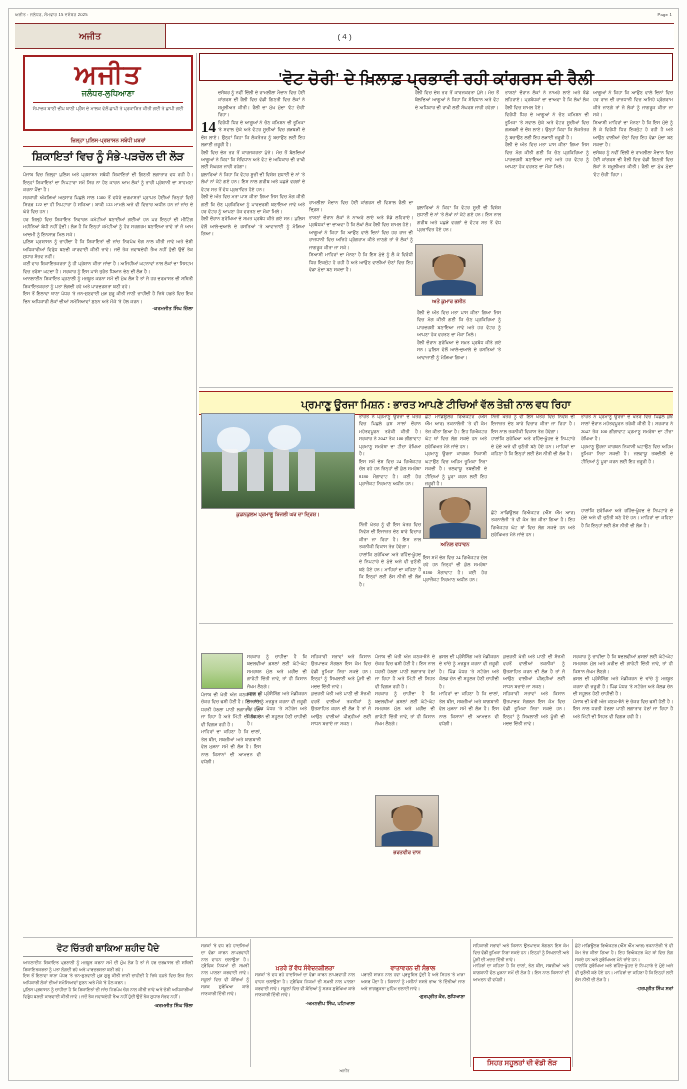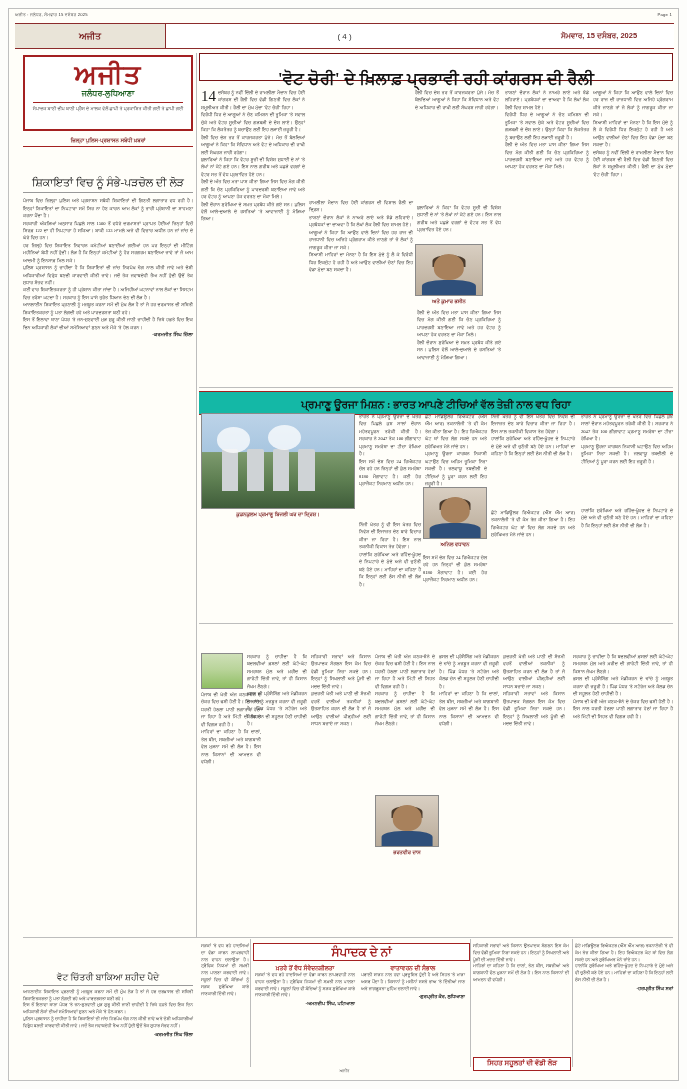--- a/index.html
+++ b/index.html
@@ -160,9 +160,6 @@
       </div>
       <div class="mid">
         <span>( 4 )</span>
-      </div>
-      <div class="right">
-        <span>ਸੋਮਵਾਰ, 15 ਦਸੰਬਰ, 2025</span>
       </div>
     </div>
 

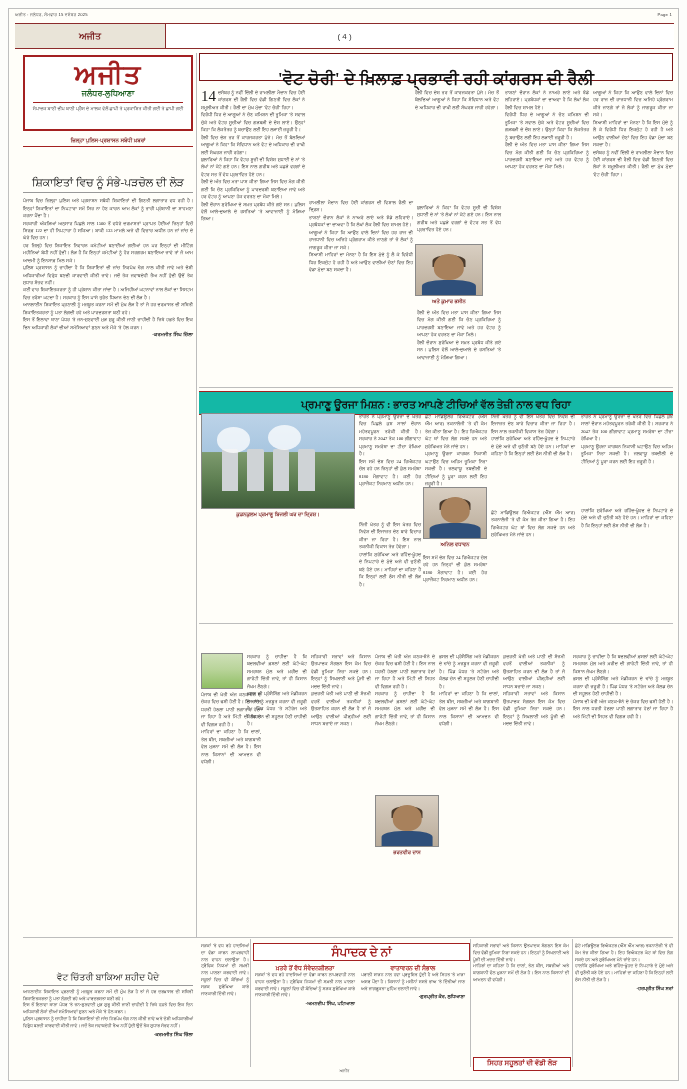--- a/index.html
+++ b/index.html
@@ -192,7 +192,7 @@
 
     <div class="col" style="left:192px;top:80px;width:104px;">
       <div class="ptext">
-        <span style="float:left;font-size:15px;line-height:12px;font-weight:normal;padding:1px 2px 0 0;">14</span>
+        <span style="float:left;font-size:15px;line-height:12px;font-weight:bold;padding:1px 2px 0 0;margin-top:31px;">14</span>
         <span>ਦਸੰਬਰ ਨੂੰ ਨਵੀਂ ਦਿੱਲੀ ਦੇ ਰਾਮਲੀਲਾ ਮੈਦਾਨ ਵਿਚ ਹੋਈ ਕਾਂਗਰਸ ਦੀ ਰੈਲੀ ਵਿਚ ਵੱਡੀ ਗਿਣਤੀ ਵਿਚ ਲੋਕਾਂ ਨੇ ਸ਼ਮੂਲੀਅਤ ਕੀਤੀ। ਰੈਲੀ ਦਾ ਮੁੱਖ ਮੁੱਦਾ 'ਵੋਟ ਚੋਰੀ' ਰਿਹਾ।</span>
       </div>
       <div class="ptext">ਵਿਰੋਧੀ ਧਿਰ ਦੇ ਆਗੂਆਂ ਨੇ ਚੋਣ ਕਮਿਸ਼ਨ ਦੀ ਭੂਮਿਕਾ 'ਤੇ ਸਵਾਲ ਚੁੱਕੇ ਅਤੇ ਵੋਟਰ ਸੂਚੀਆਂ ਵਿਚ ਗੜਬੜੀ ਦੇ ਦੋਸ਼ ਲਾਏ। ਉਨ੍ਹਾਂ ਕਿਹਾ ਕਿ ਲੋਕਤੰਤਰ ਨੂੰ ਬਚਾਉਣ ਲਈ ਇਹ ਲੜਾਈ ਜ਼ਰੂਰੀ ਹੈ।</div>

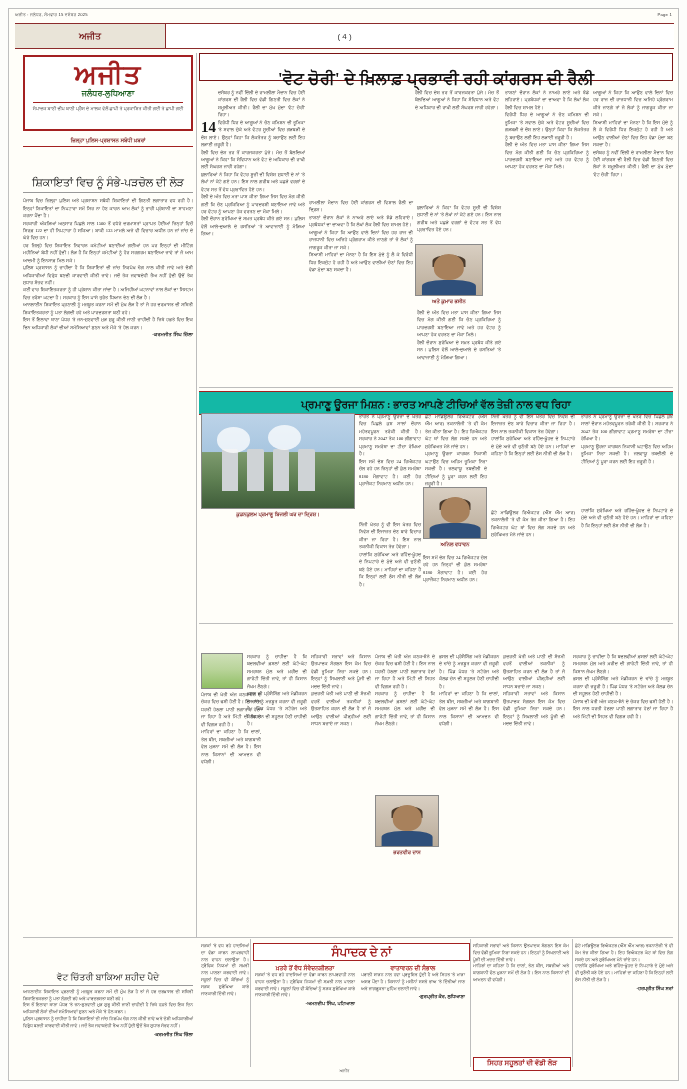--- a/index.html
+++ b/index.html
@@ -75,8 +75,8 @@
     word-spacing:.3px;
   }
   .sechead{
-    font-size:11px;font-weight:normal;color:#111;text-align:center;
-    font-family:"Liberation Serif",serif;line-height:1.2;margin-top:29px;
+    font-size:11px;font-weight:bold;color:#111;text-align:center;
+    font-family:"Liberation Serif",serif;line-height:1.2;
   }
   .sechead.sm{font-size:9px;}
   .byline{font-size:5px;text-align:right;font-weight:bold;color:#222;}

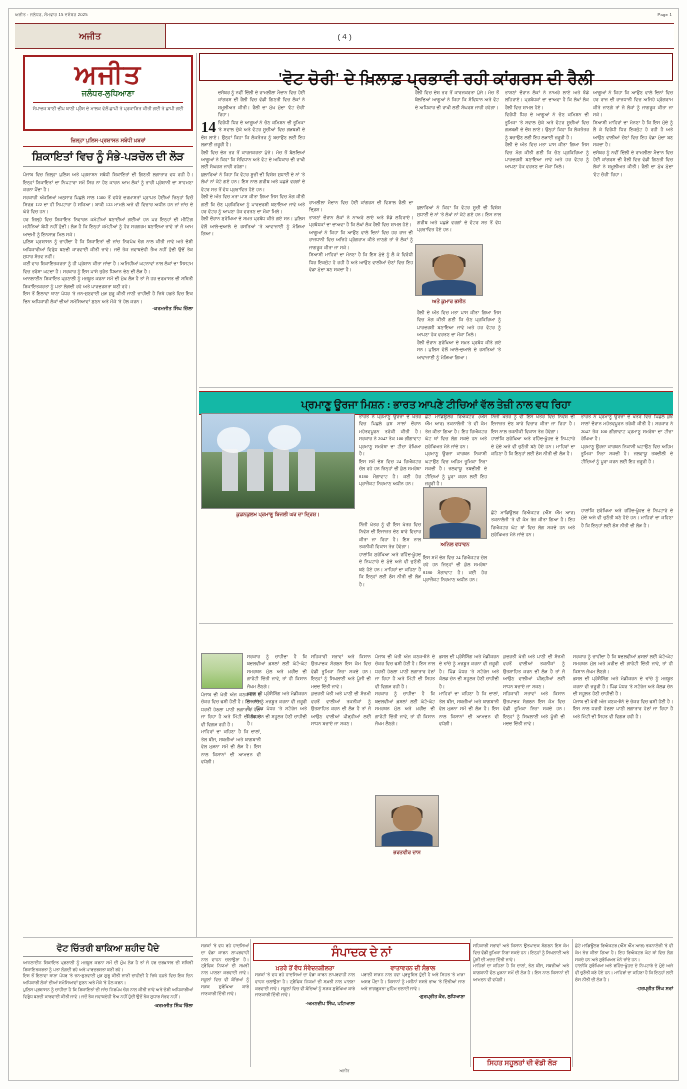--- a/index.html
+++ b/index.html
@@ -126,7 +126,7 @@
   
   .barhead{
     border-top:1px solid #a32020;border-bottom:1px solid #a32020;
-    background:#14b8a6;text-align:center;padding:2px 0;
+    background:#fef9c3;text-align:center;padding:2px 0;
   }
   .barhead span{font-size:10.5px;font-weight:bold;color:#111;font-family:"Liberation Serif",serif;}
   .sampark{

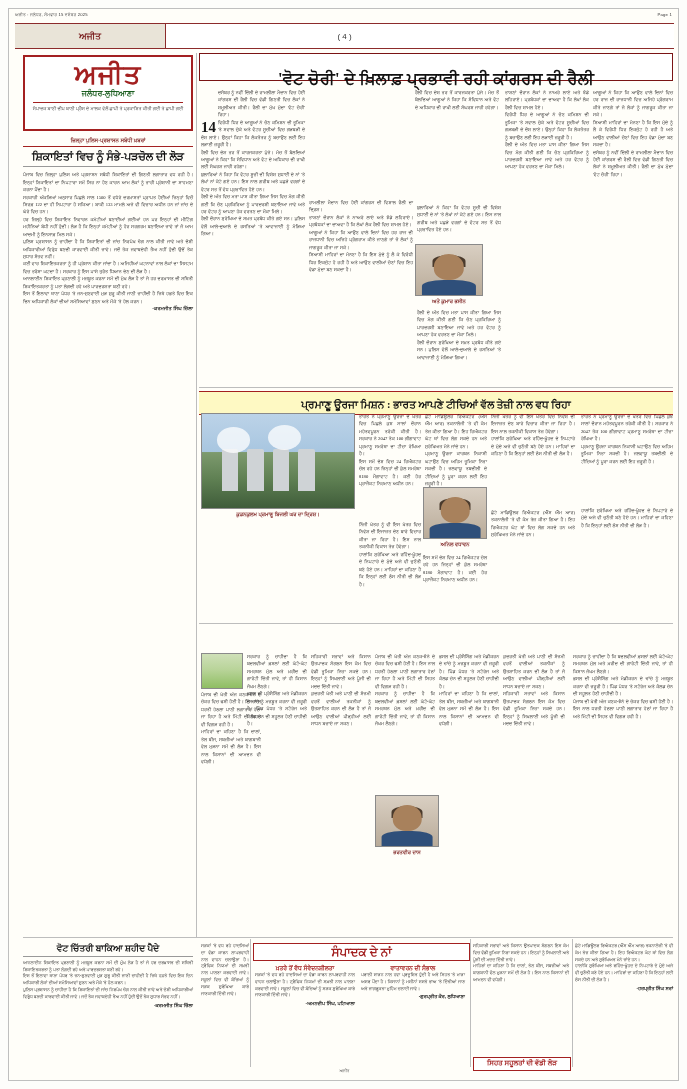--- a/index.html
+++ b/index.html
@@ -349,9 +349,6 @@
       <div class="sigline">-ਕਰਮਜੀਤ ਸਿੰਘ ਚਿੱਲਾ</div>
     </div>
 
-    <div class="sampark" style="position:absolute;left:244px;top:934px;width:215px;height:16px;">
-      <div class="t">ਸੰਪਾਦਕ ਦੇ ਨਾਂ</div>
-    </div>
 
     <div class="col" style="left:192px;top:934px;width:48px;">
       <div class="smallnote">ਸੜਕਾਂ 'ਤੇ ਵਧ ਰਹੇ ਹਾਦਸਿਆਂ ਦਾ ਵੱਡਾ ਕਾਰਨ ਲਾਪਰਵਾਹੀ ਨਾਲ ਵਾਹਨ ਚਲਾਉਣਾ ਹੈ। ਟ੍ਰੈਫਿਕ ਨਿਯਮਾਂ ਦੀ ਸਖ਼ਤੀ ਨਾਲ ਪਾਲਣਾ ਕਰਵਾਈ ਜਾਵੇ। ਸਕੂਲਾਂ ਵਿਚ ਵੀ ਬੱਚਿਆਂ ਨੂੰ ਸੜਕ ਸੁਰੱਖਿਆ ਬਾਰੇ ਜਾਣਕਾਰੀ ਦਿੱਤੀ ਜਾਵੇ।</div>

